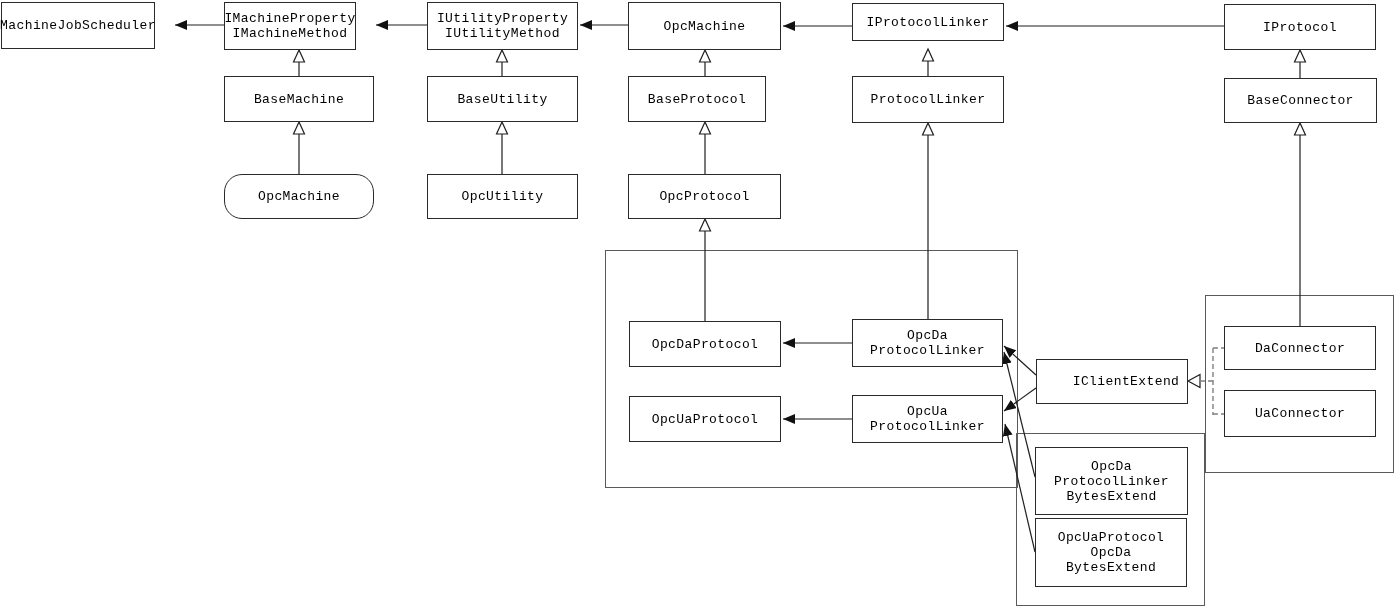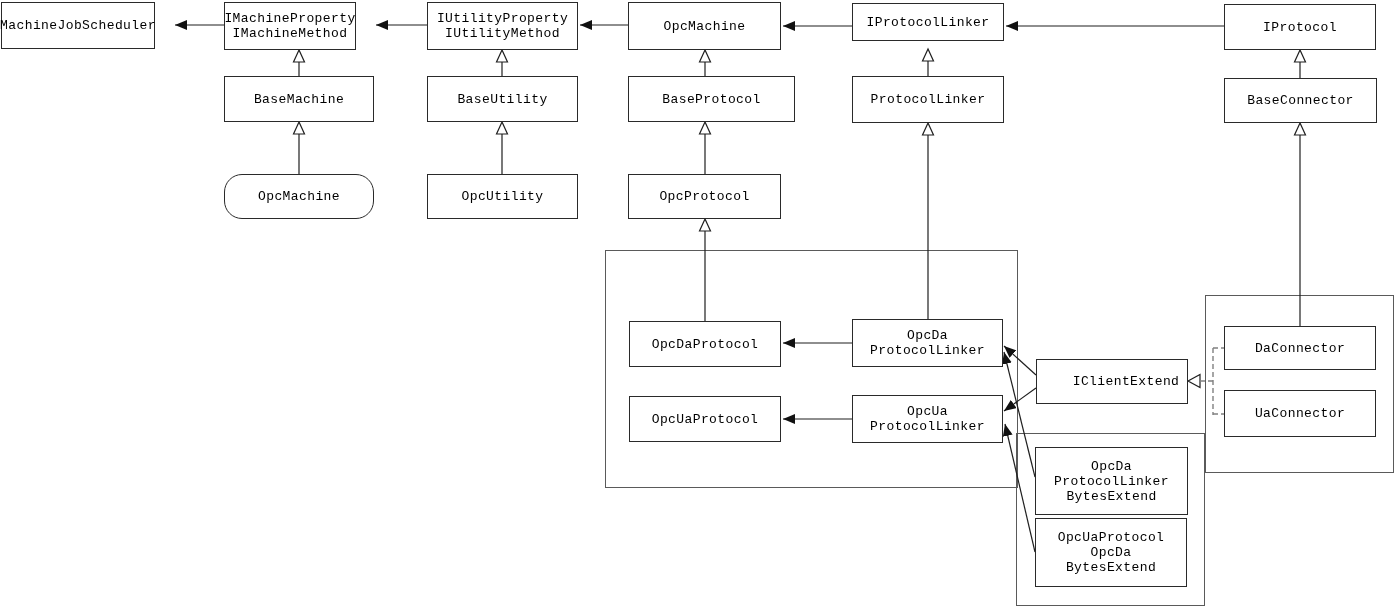--- a/index.html
+++ b/index.html
@@ -47,7 +47,7 @@
   #n-iconn {left:1224px;top:4px;   width:152px; height:46px;}
   #n-bmach {left:224px; top:76px;  width:150px; height:46px;}
   #n-butil {left:427px; top:76px;  width:151px; height:46px;}
-  #n-bprot {left:628px; top:76px;  width:167px; height:46px;}
+  #n-bprot {left:628px; top:76px;  width:138px; height:46px;}
   #n-plink {left:852px; top:76px;  width:152px; height:47px;}
   #n-bconn {left:1224px;top:78px;  width:153px; height:45px;}
   #n-omach {left:224px; top:174px; width:150px; height:45px;border-radius:18px;}

